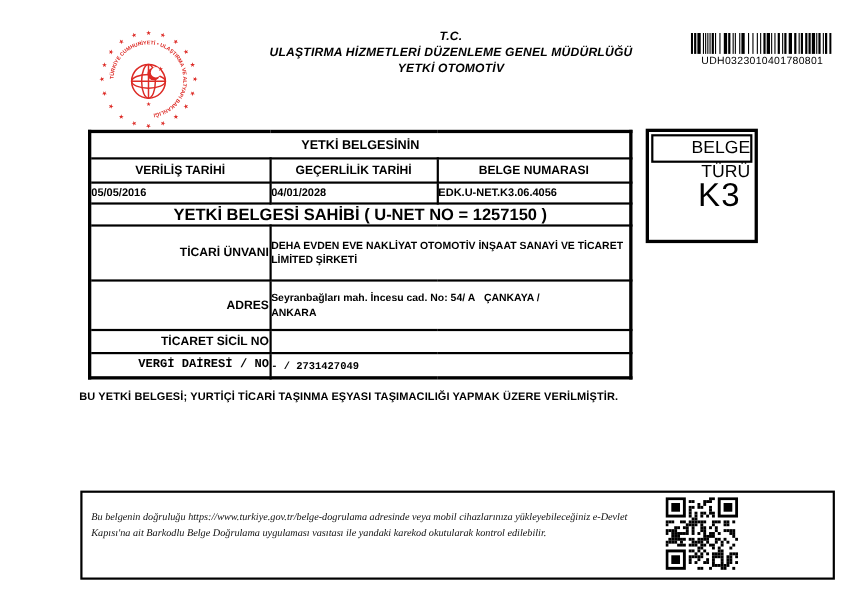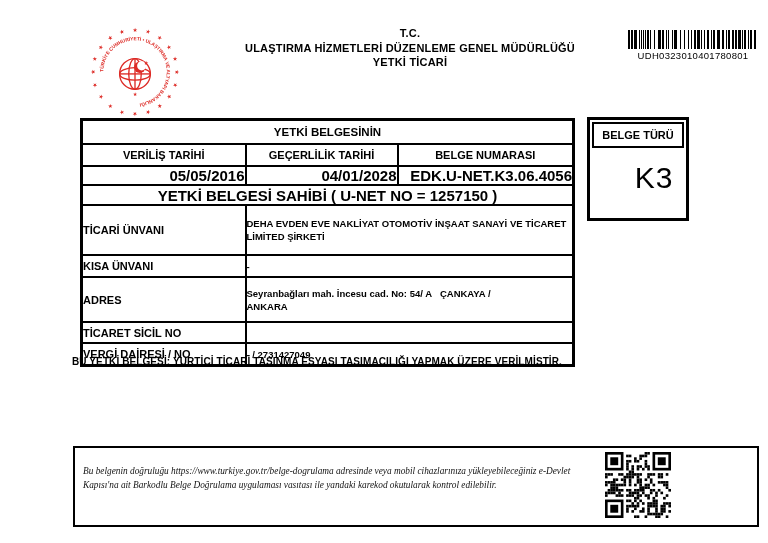--- a/index.html
+++ b/index.html
@@ -11,7 +11,7 @@
 
   
   .header-block{position:absolute;left:240px;top:26px;width:340px;text-align:center;
-                font-weight:bold;font-size:11px;line-height:14.5px;letter-spacing:.2px;}
+                font-weight:bold;font-size:11px;line-height:14.5px;letter-spacing:.2px;font-style:italic;}
 
   
   .barcode-wrap{position:absolute;left:628px;top:30px;width:130px;text-align:center;}

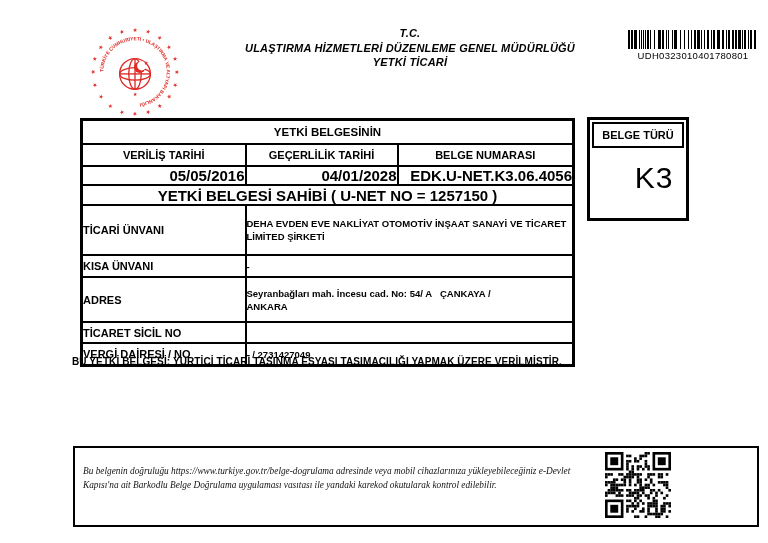--- a/index.html
+++ b/index.html
@@ -106,7 +106,7 @@
   <div class="header-block">
     <div>T.C.</div>
     <div>ULAŞTIRMA HİZMETLERİ DÜZENLEME GENEL MÜDÜRLÜĞÜ</div>
-    <div>YETKİ TİCARİ</div>
+    <div>YETKİ OTOMOTİV</div>
   </div>
 
   <div class="barcode-wrap">

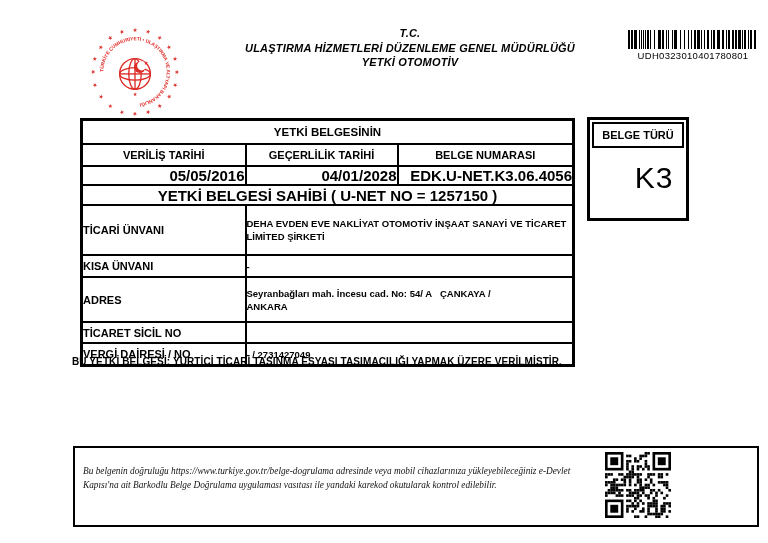--- a/index.html
+++ b/index.html
@@ -39,8 +39,8 @@
   
   .bt-box{position:absolute;left:587px;top:117px;width:102px;height:104px;
           border:3px solid #000;box-sizing:border-box;background:#fff;}
-  .bt-head{margin:2px;border:2px solid #000;height:22px;line-height:22px;text-align:center;
-           font-weight:bold;font-size:11px;}
+  .bt-head{margin:2px;border:2px solid #000;height:22px;line-height:22px;text-align:right;
+           font-weight:normal;font-size:16px;}
   .bt-value{text-align:center;font-size:30px;margin-top:13px;letter-spacing:1px;margin-left:32px;}
 
   

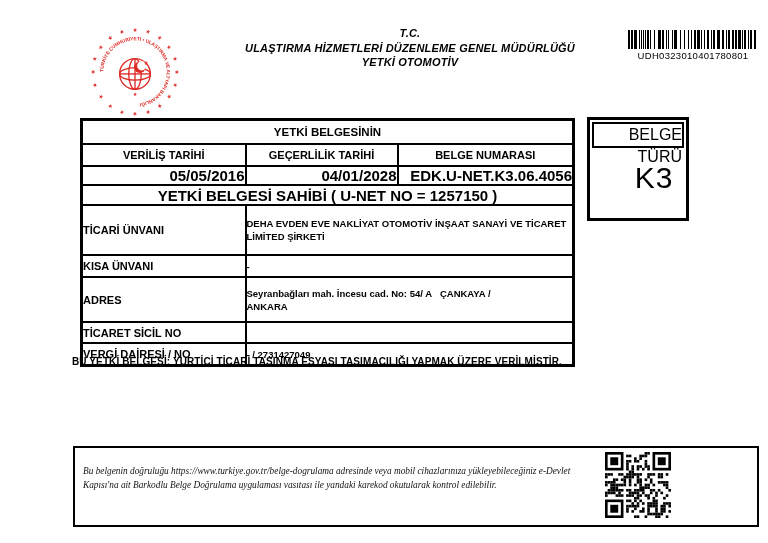--- a/index.html
+++ b/index.html
@@ -25,7 +25,7 @@
                 overflow:hidden;}
   td.sec{height:22px;text-align:center;font-size:11.5px;}
   td.colhead{height:20px;text-align:center;font-size:11px;}
-  td.colval{height:17px;text-align:right;font-size:15px;}
+  td.colval{height:17px;text-align:left;font-size:10px;}
   td.owner{height:18px;text-align:center;font-size:15px;}
   td.lbl{padding-left:26px;font-size:11px;}
   td.val{padding:3px 4px 2px 6px;font-size:9.5px;line-height:13px;vertical-align:top;

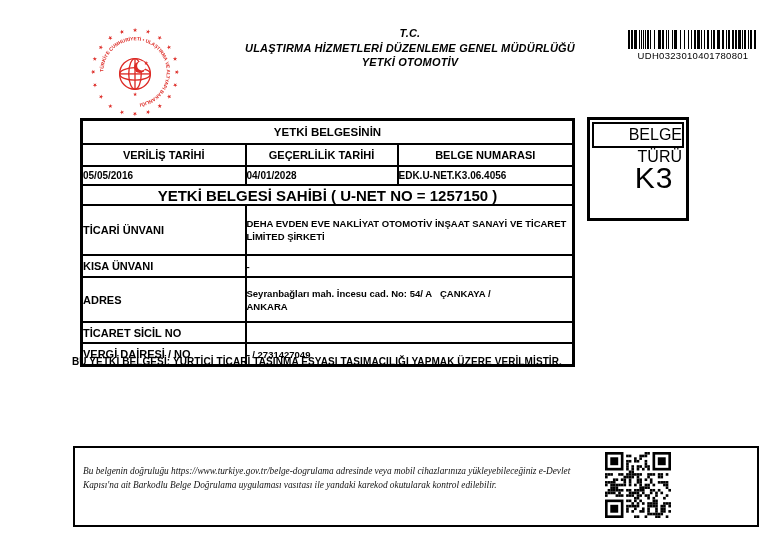--- a/index.html
+++ b/index.html
@@ -27,7 +27,7 @@
   td.colhead{height:20px;text-align:center;font-size:11px;}
   td.colval{height:17px;text-align:left;font-size:10px;}
   td.owner{height:18px;text-align:center;font-size:15px;}
-  td.lbl{padding-left:26px;font-size:11px;}
+  td.lbl{padding-left:26px;font-size:11px;text-align:right;}
   td.val{padding:3px 4px 2px 6px;font-size:9.5px;line-height:13px;vertical-align:top;
          white-space:pre-line;}
   tr.r-ticari td{height:48px;}

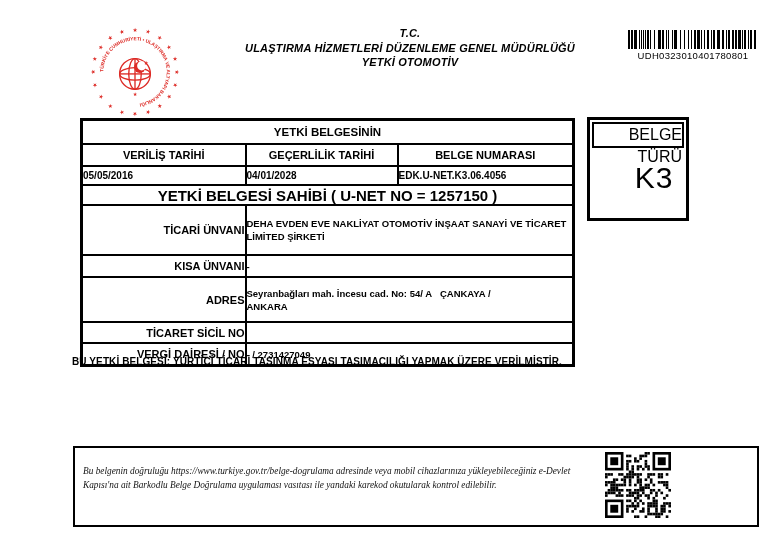--- a/index.html
+++ b/index.html
@@ -180,10 +180,6 @@
     <tr class="r-ticari">
       <td class="lbl">TİCARİ ÜNVANI</td>
       <td class="val" colspan="2">DEHA EVDEN EVE NAKLİYAT OTOMOTİV İNŞAAT SANAYİ VE TİCARET LİMİTED ŞİRKETİ</td>
-    </tr>
-    <tr class="r-kisa">
-      <td class="lbl">KISA ÜNVANI</td>
-      <td class="val" colspan="2">-</td>
     </tr>
     <tr class="r-adres">
       <td class="lbl">ADRES</td>

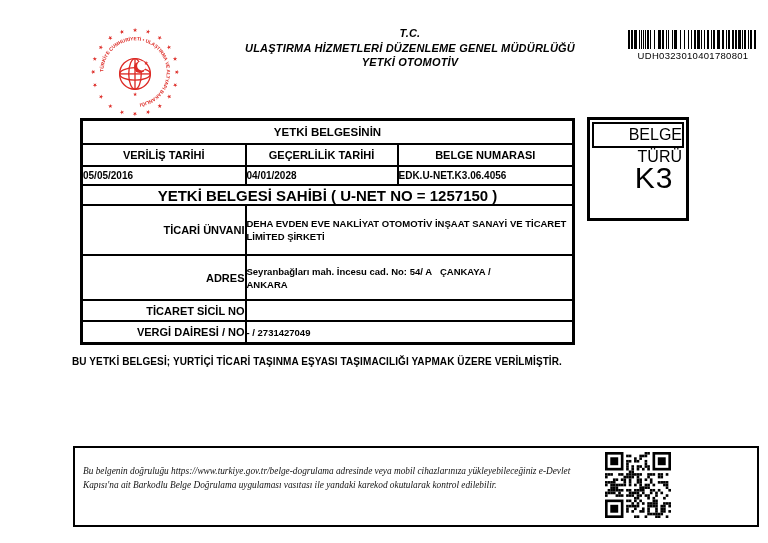--- a/index.html
+++ b/index.html
@@ -34,7 +34,7 @@
   tr.r-kisa td{height:20px;}
   tr.r-adres td{height:43px;}
   tr.r-sicil td{height:19px;}
-  tr.r-vergi td{height:20px;}
+  tr.r-vergi td{height:20px;font-family:Liberation Mono, monospace;}
 
   
   .bt-box{position:absolute;left:587px;top:117px;width:102px;height:104px;

